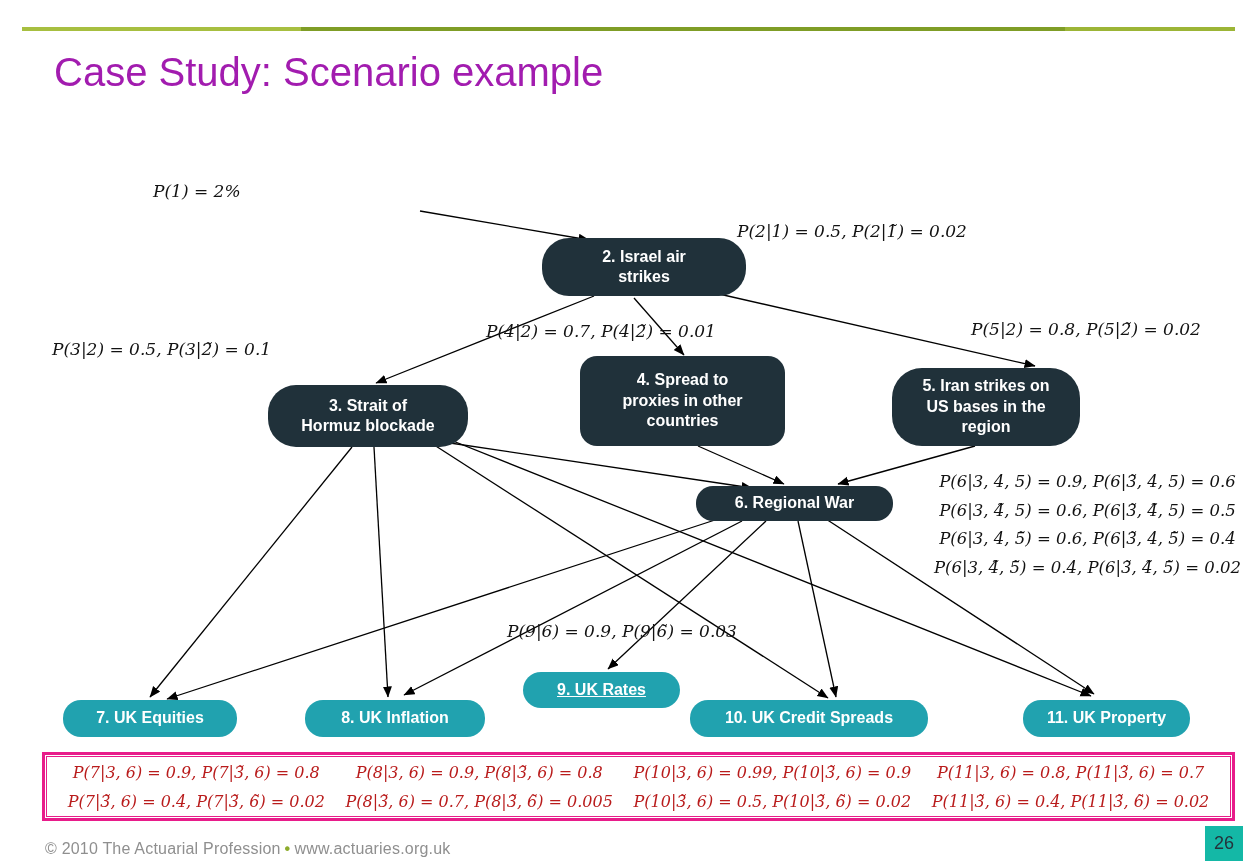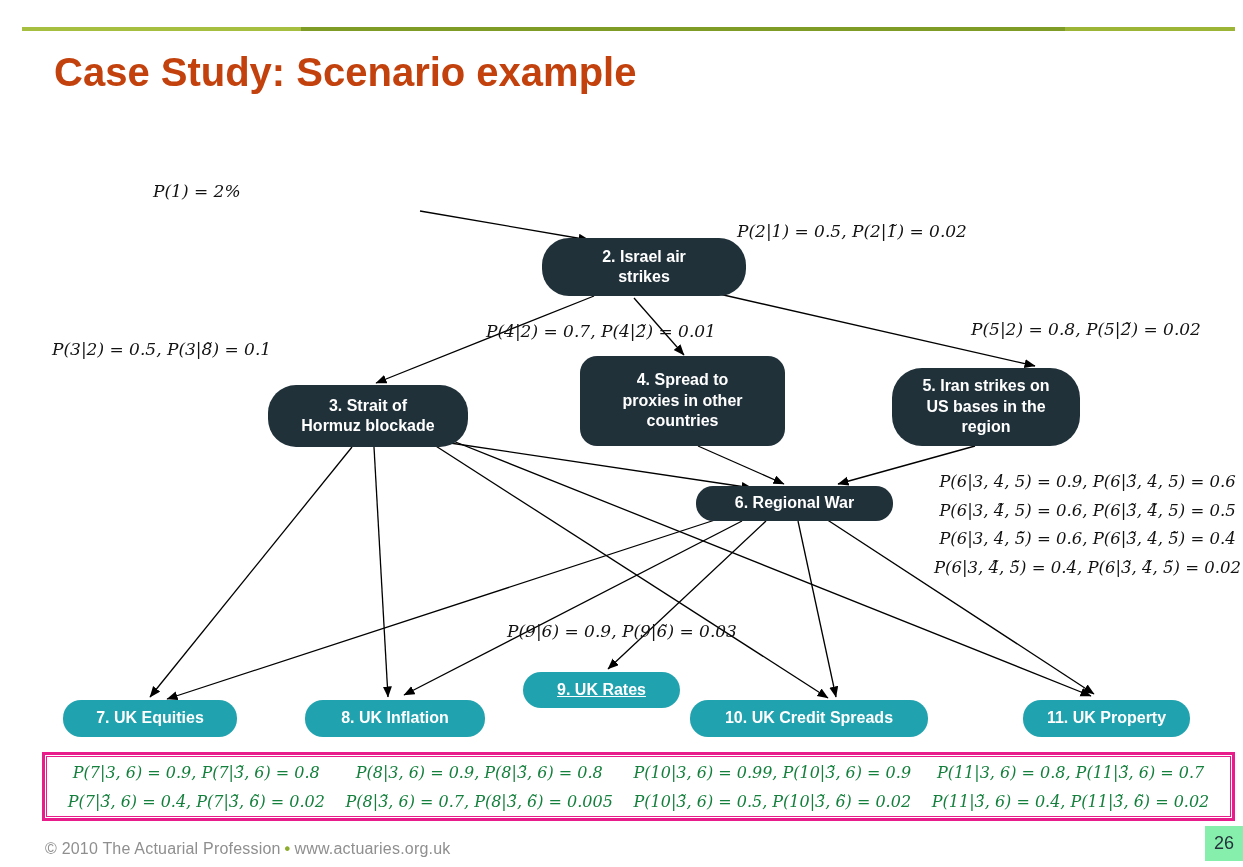--- a/index.html
+++ b/index.html
@@ -7,8 +7,8 @@
          font-family:"Liberation Sans",sans-serif;}
   .top-rule{position:absolute;left:22px;top:27px;width:1213px;height:4px;
             background:linear-gradient(to right,#a7bf40 0%,#a7bf40 23%,#7f9d26 23%,#7f9d26 86%,#9cb536 86%,#9cb536 100%);}
-  .title{position:absolute;left:54px;top:50px;margin:0;font-size:40px;font-weight:bold;
-         color:#c2410c;letter-spacing:0;}
+  .title{position:absolute;left:54px;top:50px;margin:0;font-size:40px;font-weight:normal;
+         color:#a21caf;letter-spacing:0;}
   #edges{position:absolute;left:0;top:0;pointer-events:none;}
   #stage{position:absolute;left:0;top:0;width:100%;height:100%;}
   .node{position:absolute;display:flex;align-items:center;justify-content:center;

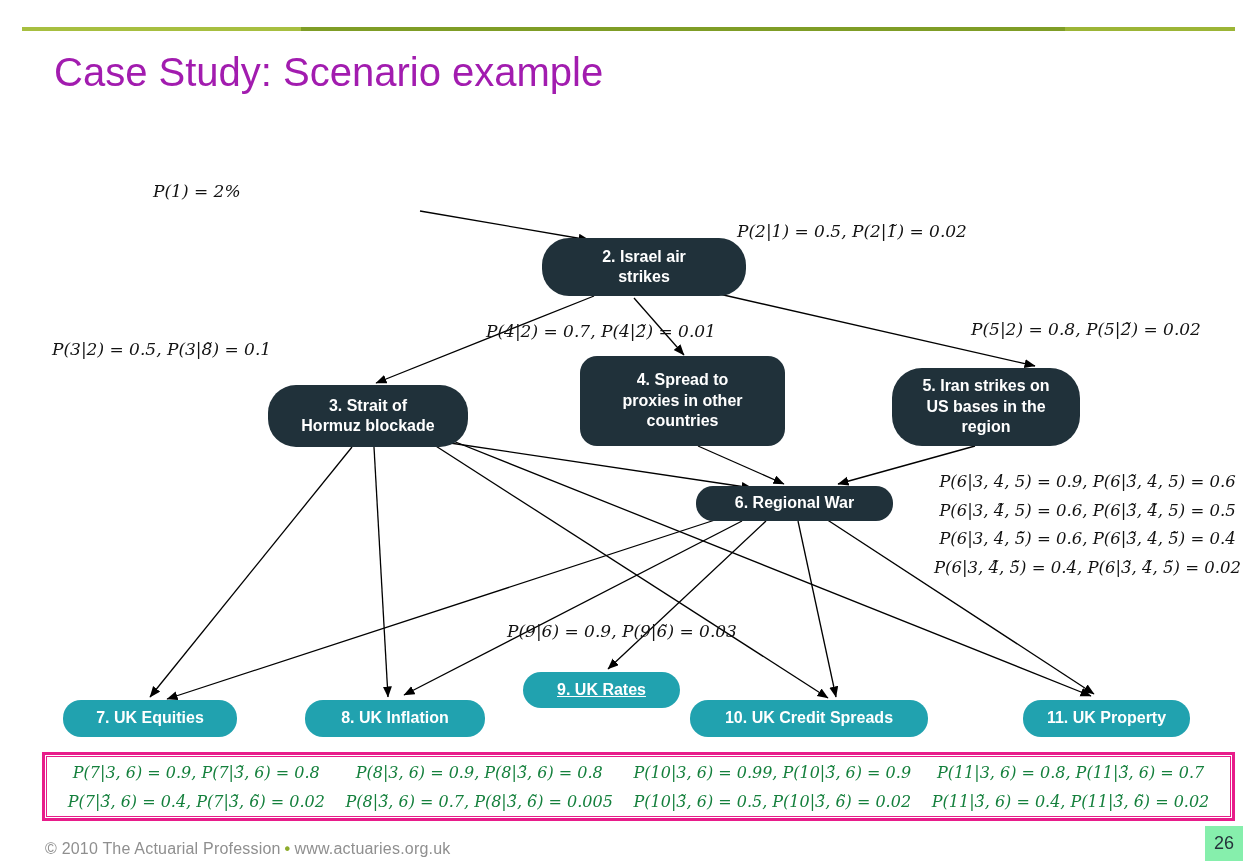--- a/index.html
+++ b/index.html
@@ -84,7 +84,7 @@
         <div>P(2|1) = 0.5, P(2|1̃) = 0.02</div>
       </div>
       <div class="math" style="left: 52px; top: 339px; text-align: left;">
-        <div>P(3|2) = 0.5, P(3|8̃) = 0.1</div>
+        <div>P(3|2) = 0.5, P(3|2̃) = 0.1</div>
       </div>
       <div class="math" style="left: 486px; top: 321px; text-align: left;">
         <div>P(4|2) = 0.7, P(4|2̃) = 0.01</div>

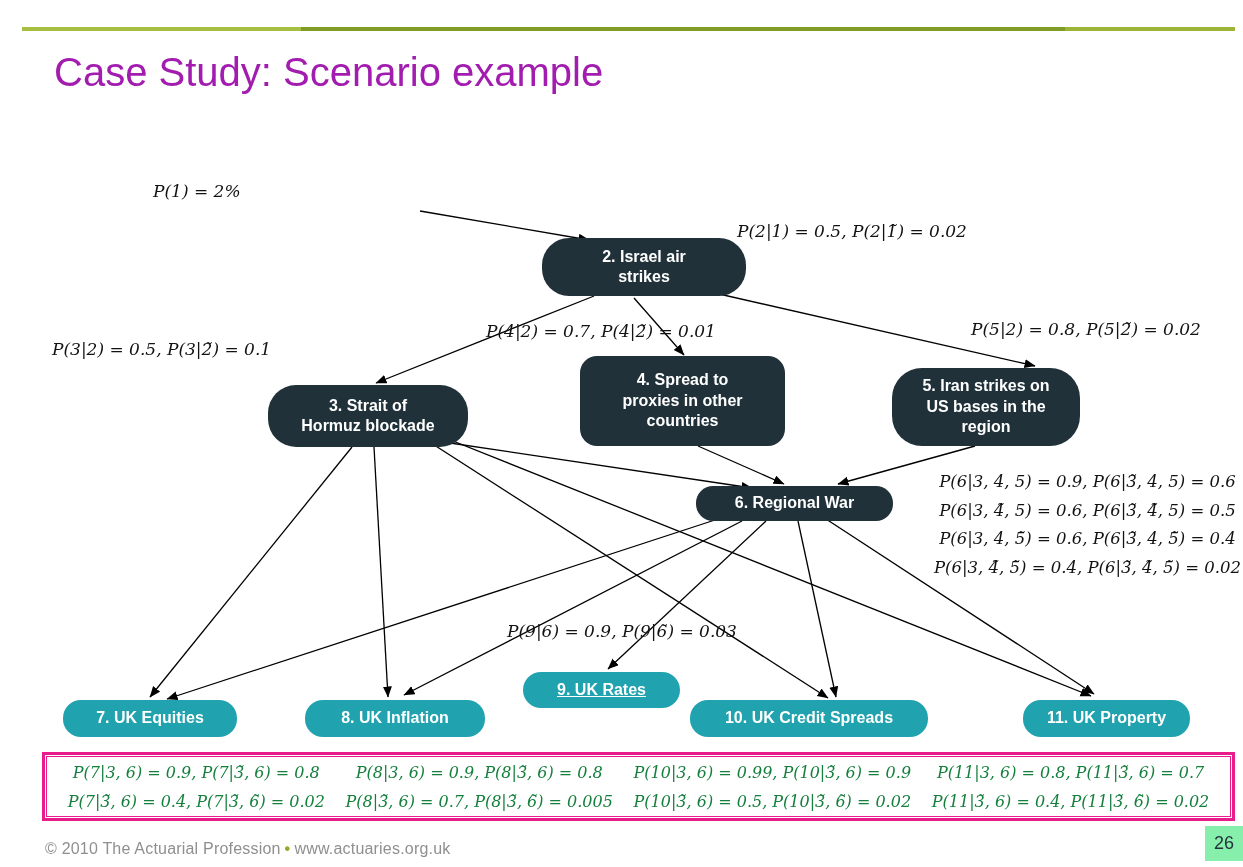--- a/index.html
+++ b/index.html
@@ -23,7 +23,7 @@
   .prob-inner{position:absolute;left:1px;top:1px;right:1px;bottom:1px;border:1px solid #e81c8a;
               display:flex;align-items:center;justify-content:space-evenly;}
   .prob-col{text-align:center;font-family:"DejaVu Serif",serif;font-style:italic;
-            font-size:16px;line-height:29px;color:#15803d;white-space:nowrap;}
+            font-size:16px;line-height:29px;color:#b91c1c;white-space:nowrap;}
   .footer{position:absolute;left:45px;top:840px;font-size:16px;color:#8f8f8f;letter-spacing:0.2px;}
   .footer .dot{color:#8dac2c;margin:0 4px;font-weight:bold;}
   .page-badge{position:absolute;left:1205px;top:826px;width:38px;height:35px;background:#86efac;

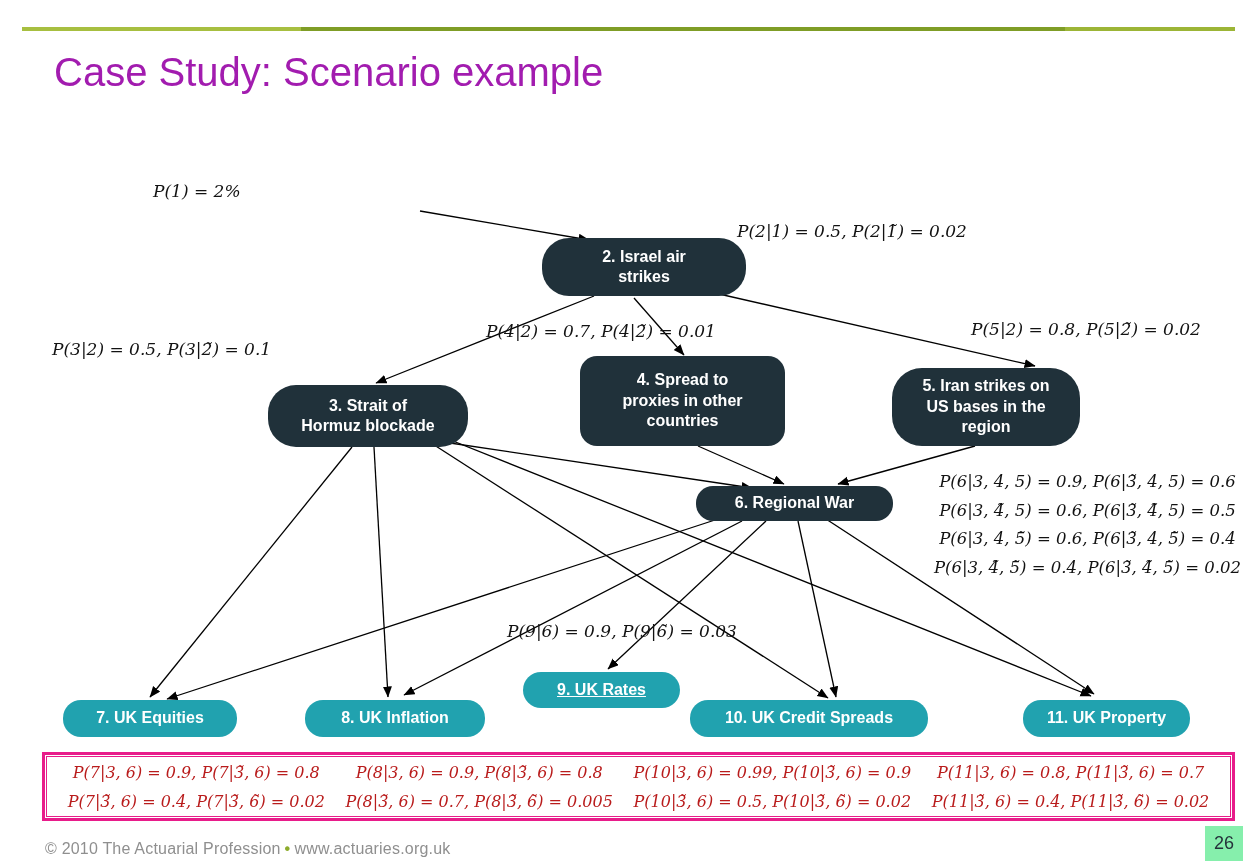--- a/index.html
+++ b/index.html
@@ -26,7 +26,7 @@
             font-size:16px;line-height:29px;color:#b91c1c;white-space:nowrap;}
   .footer{position:absolute;left:45px;top:840px;font-size:16px;color:#8f8f8f;letter-spacing:0.2px;}
   .footer .dot{color:#8dac2c;margin:0 4px;font-weight:bold;}
-  .page-badge{position:absolute;left:1205px;top:826px;width:38px;height:35px;background:#86efac;
+  .page-badge{position:absolute;left:1205px;top:826px;width:38px;height:35px;background:#14b8a6;
               color:#25323b;font-size:18px;display:flex;align-items:center;justify-content:center;}
 </style>
 </head>

